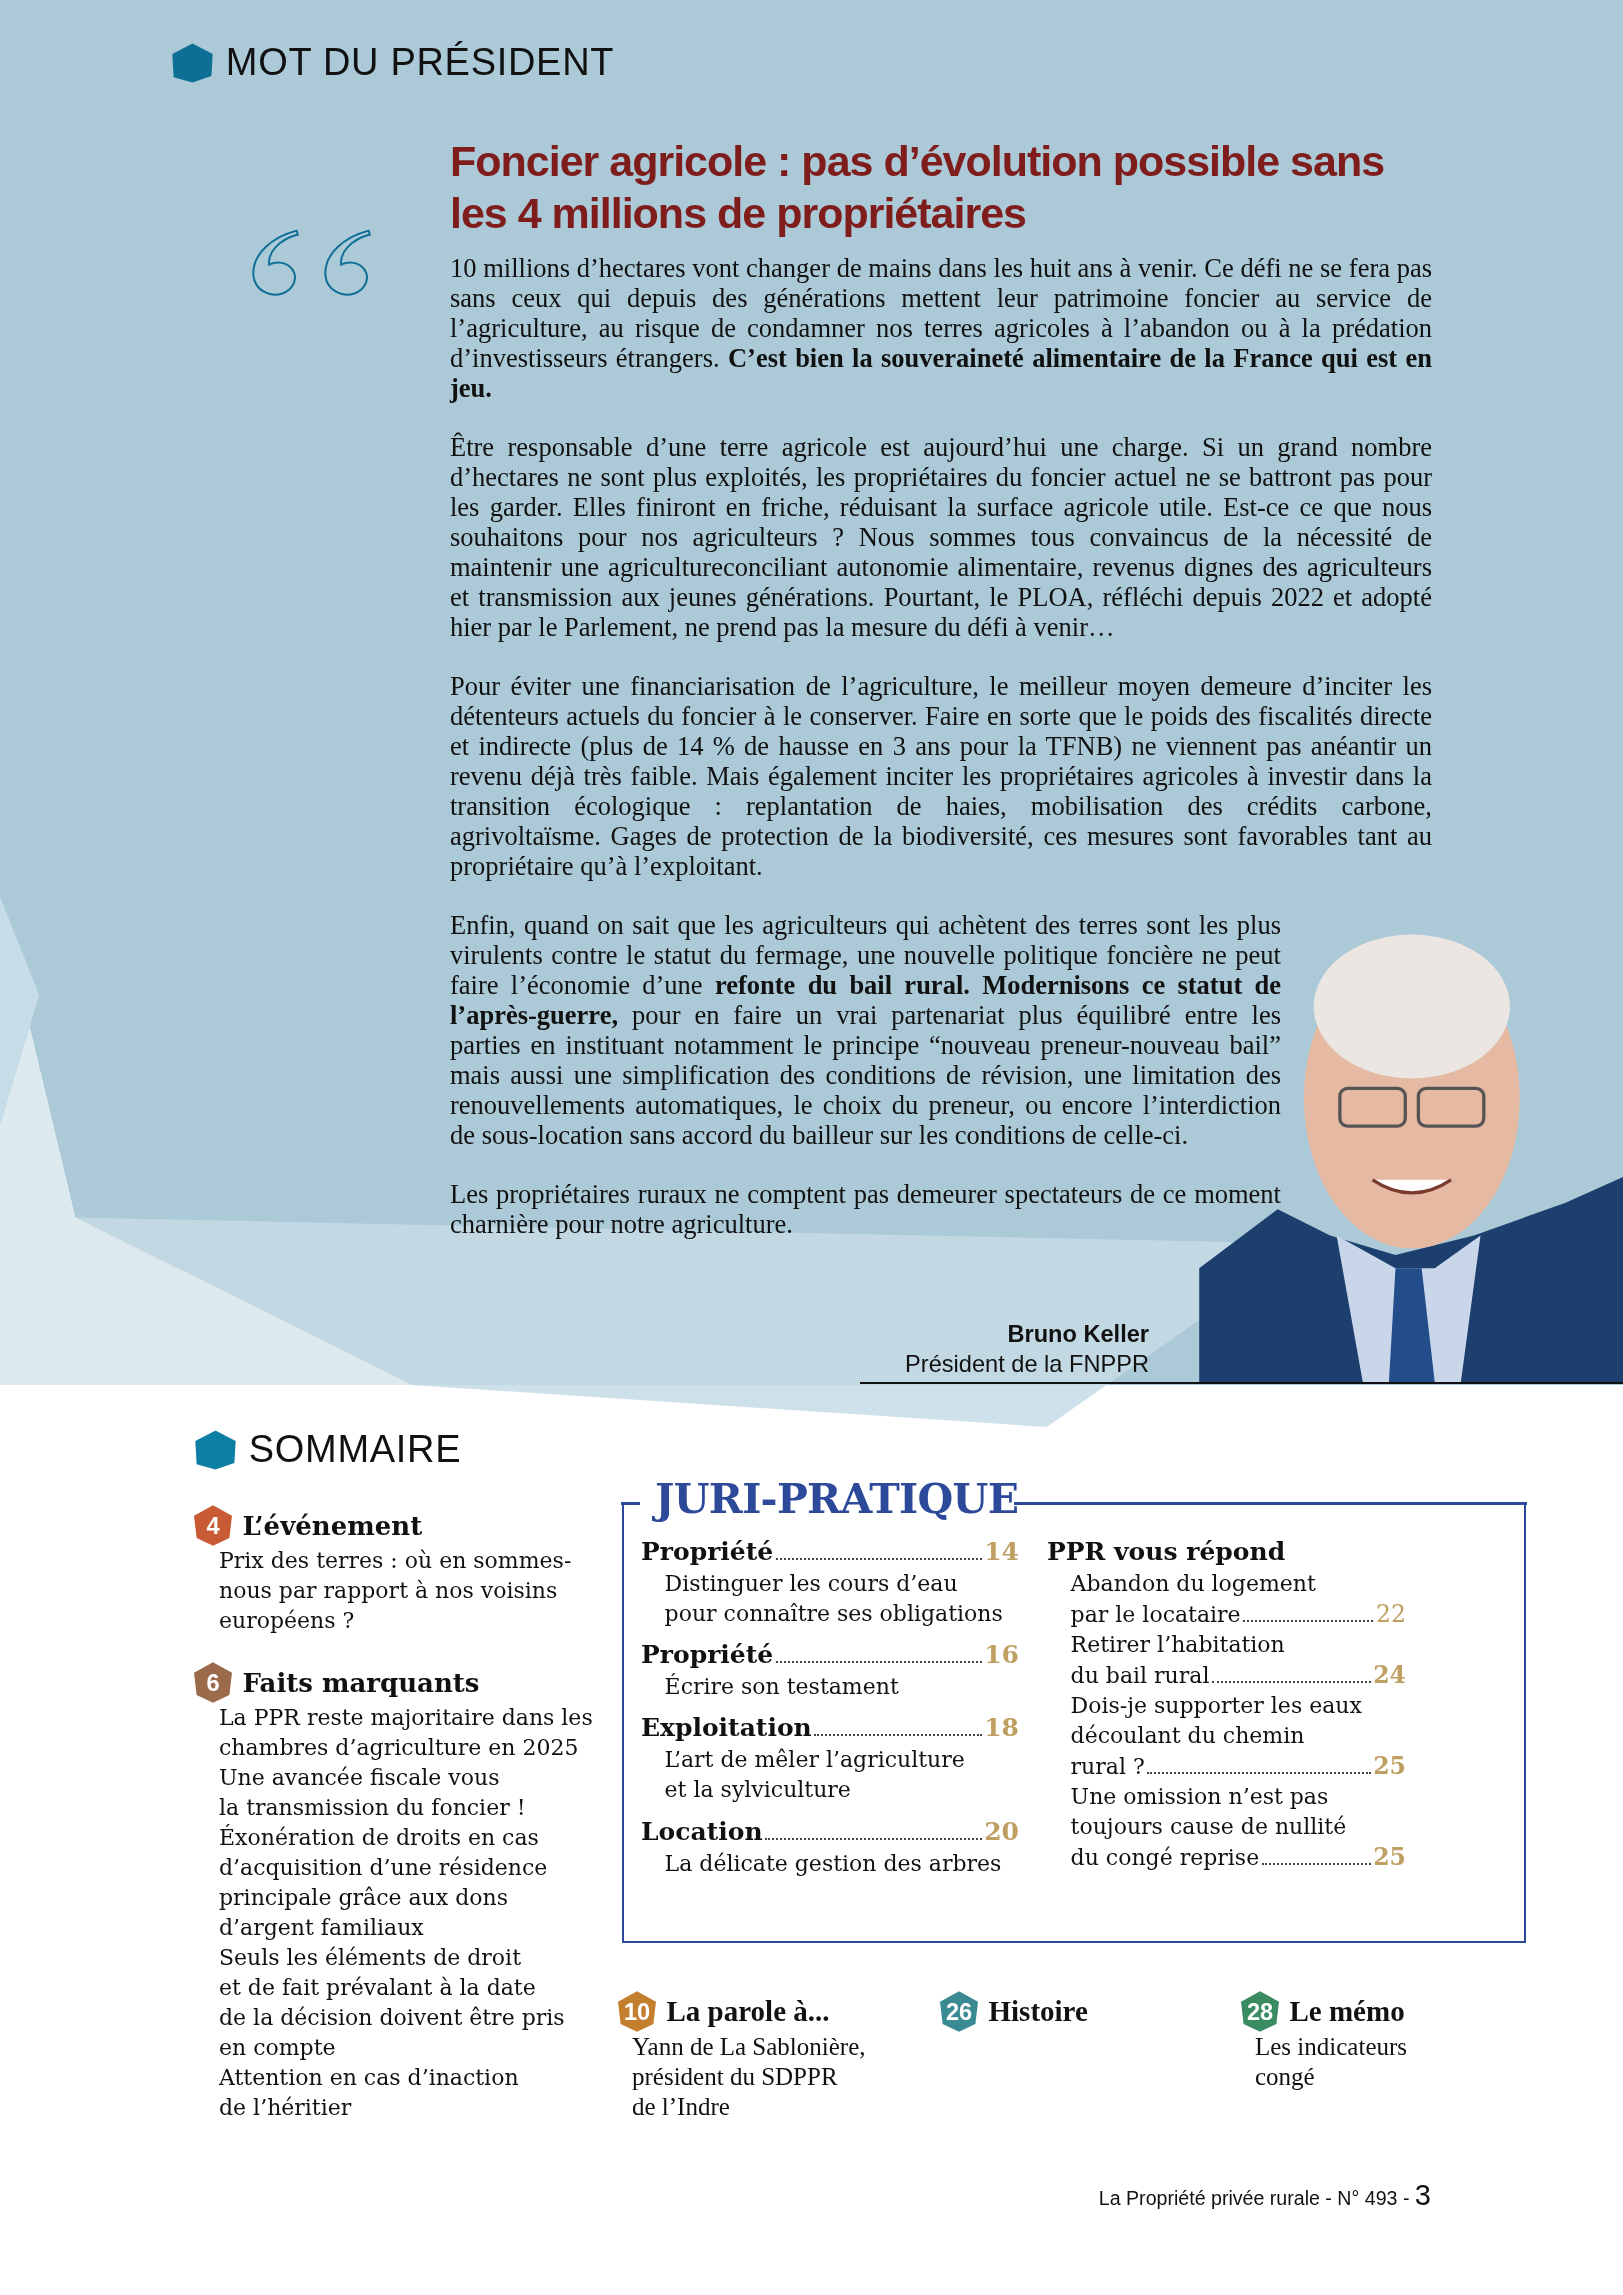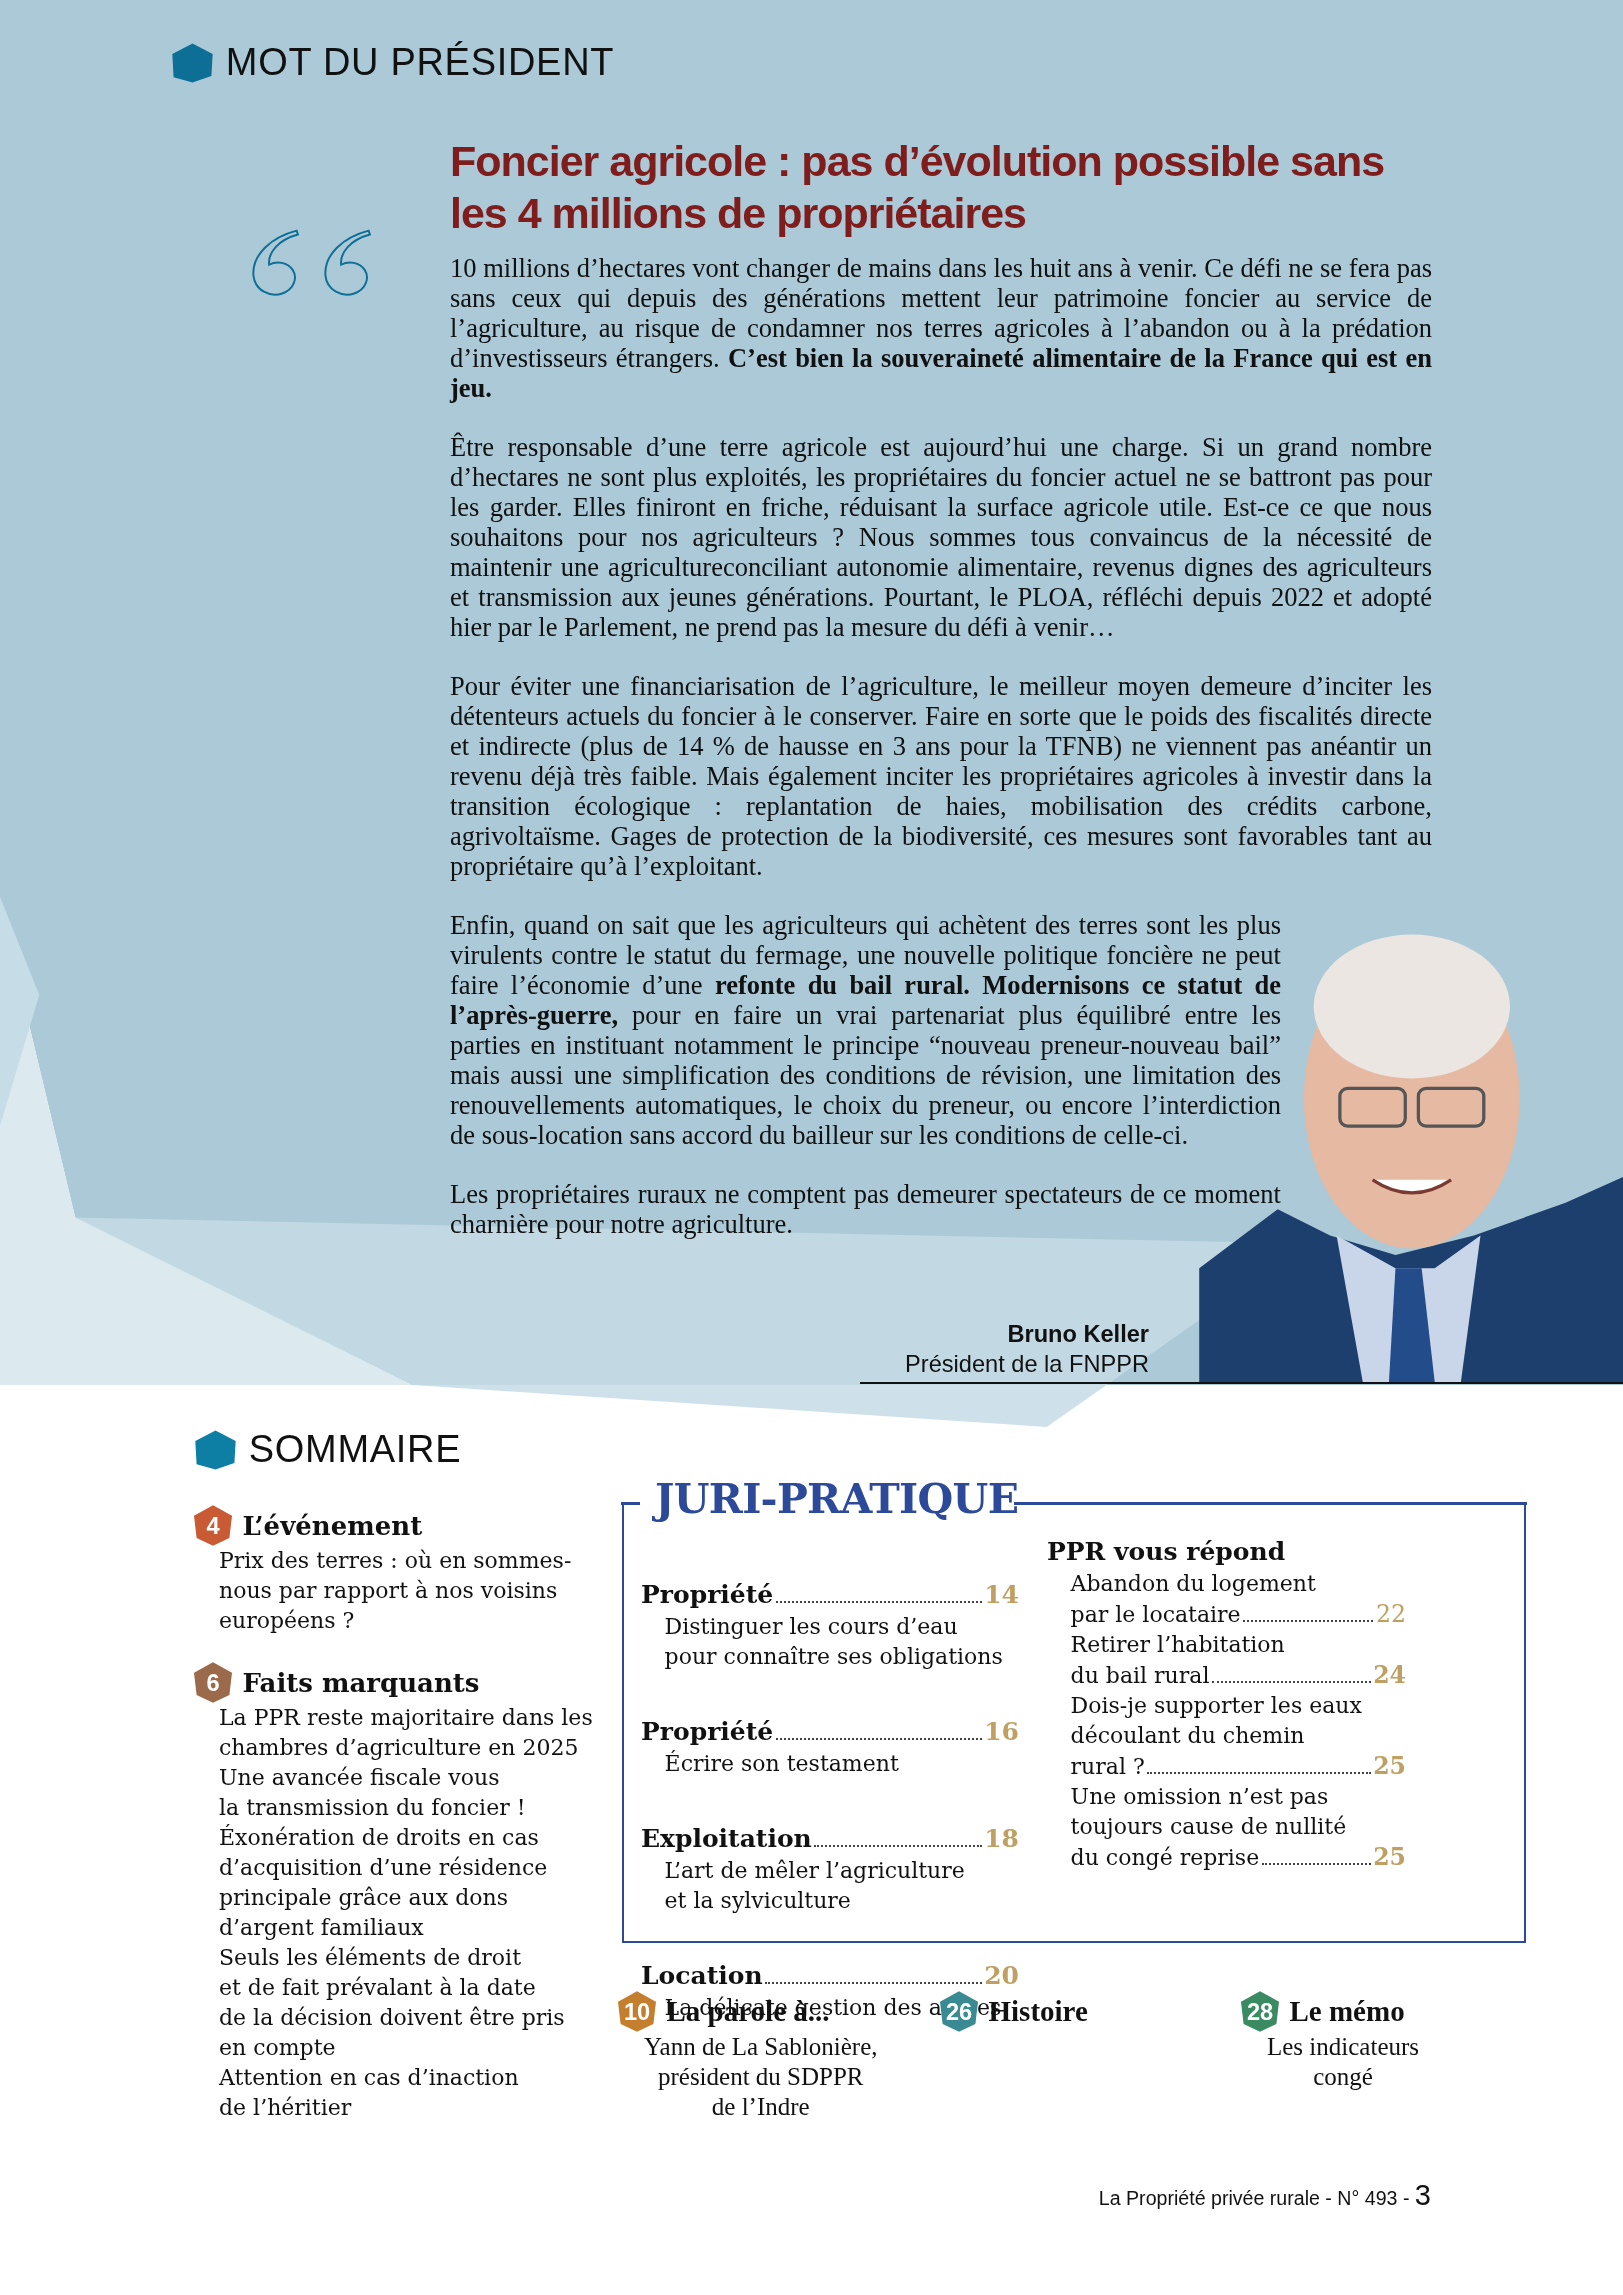--- a/index.html
+++ b/index.html
@@ -58,7 +58,7 @@
   .juri-col { position: absolute; top: 33px; }
   .juri-col.left { left: 17px; width: 378px; }
   .juri-col.right { left: 423px; width: 359px; }
-  .jitem { margin-bottom: 9.2px; margin-top: 43px; }
+  .jitem { margin-bottom: 9.2px; }
   .jhead { display: flex; align-items: baseline; font-family: "DejaVu Serif", serif; font-weight: bold; font-size: 25px; line-height: 34px; }
   .dots { flex: 1; border-bottom: 2px dotted #444; margin: 0 2.6px 6.5px 2.6px; }
   .pg { color: #c0a062; font-weight: bold; font-family: "DejaVu Serif", serif; }

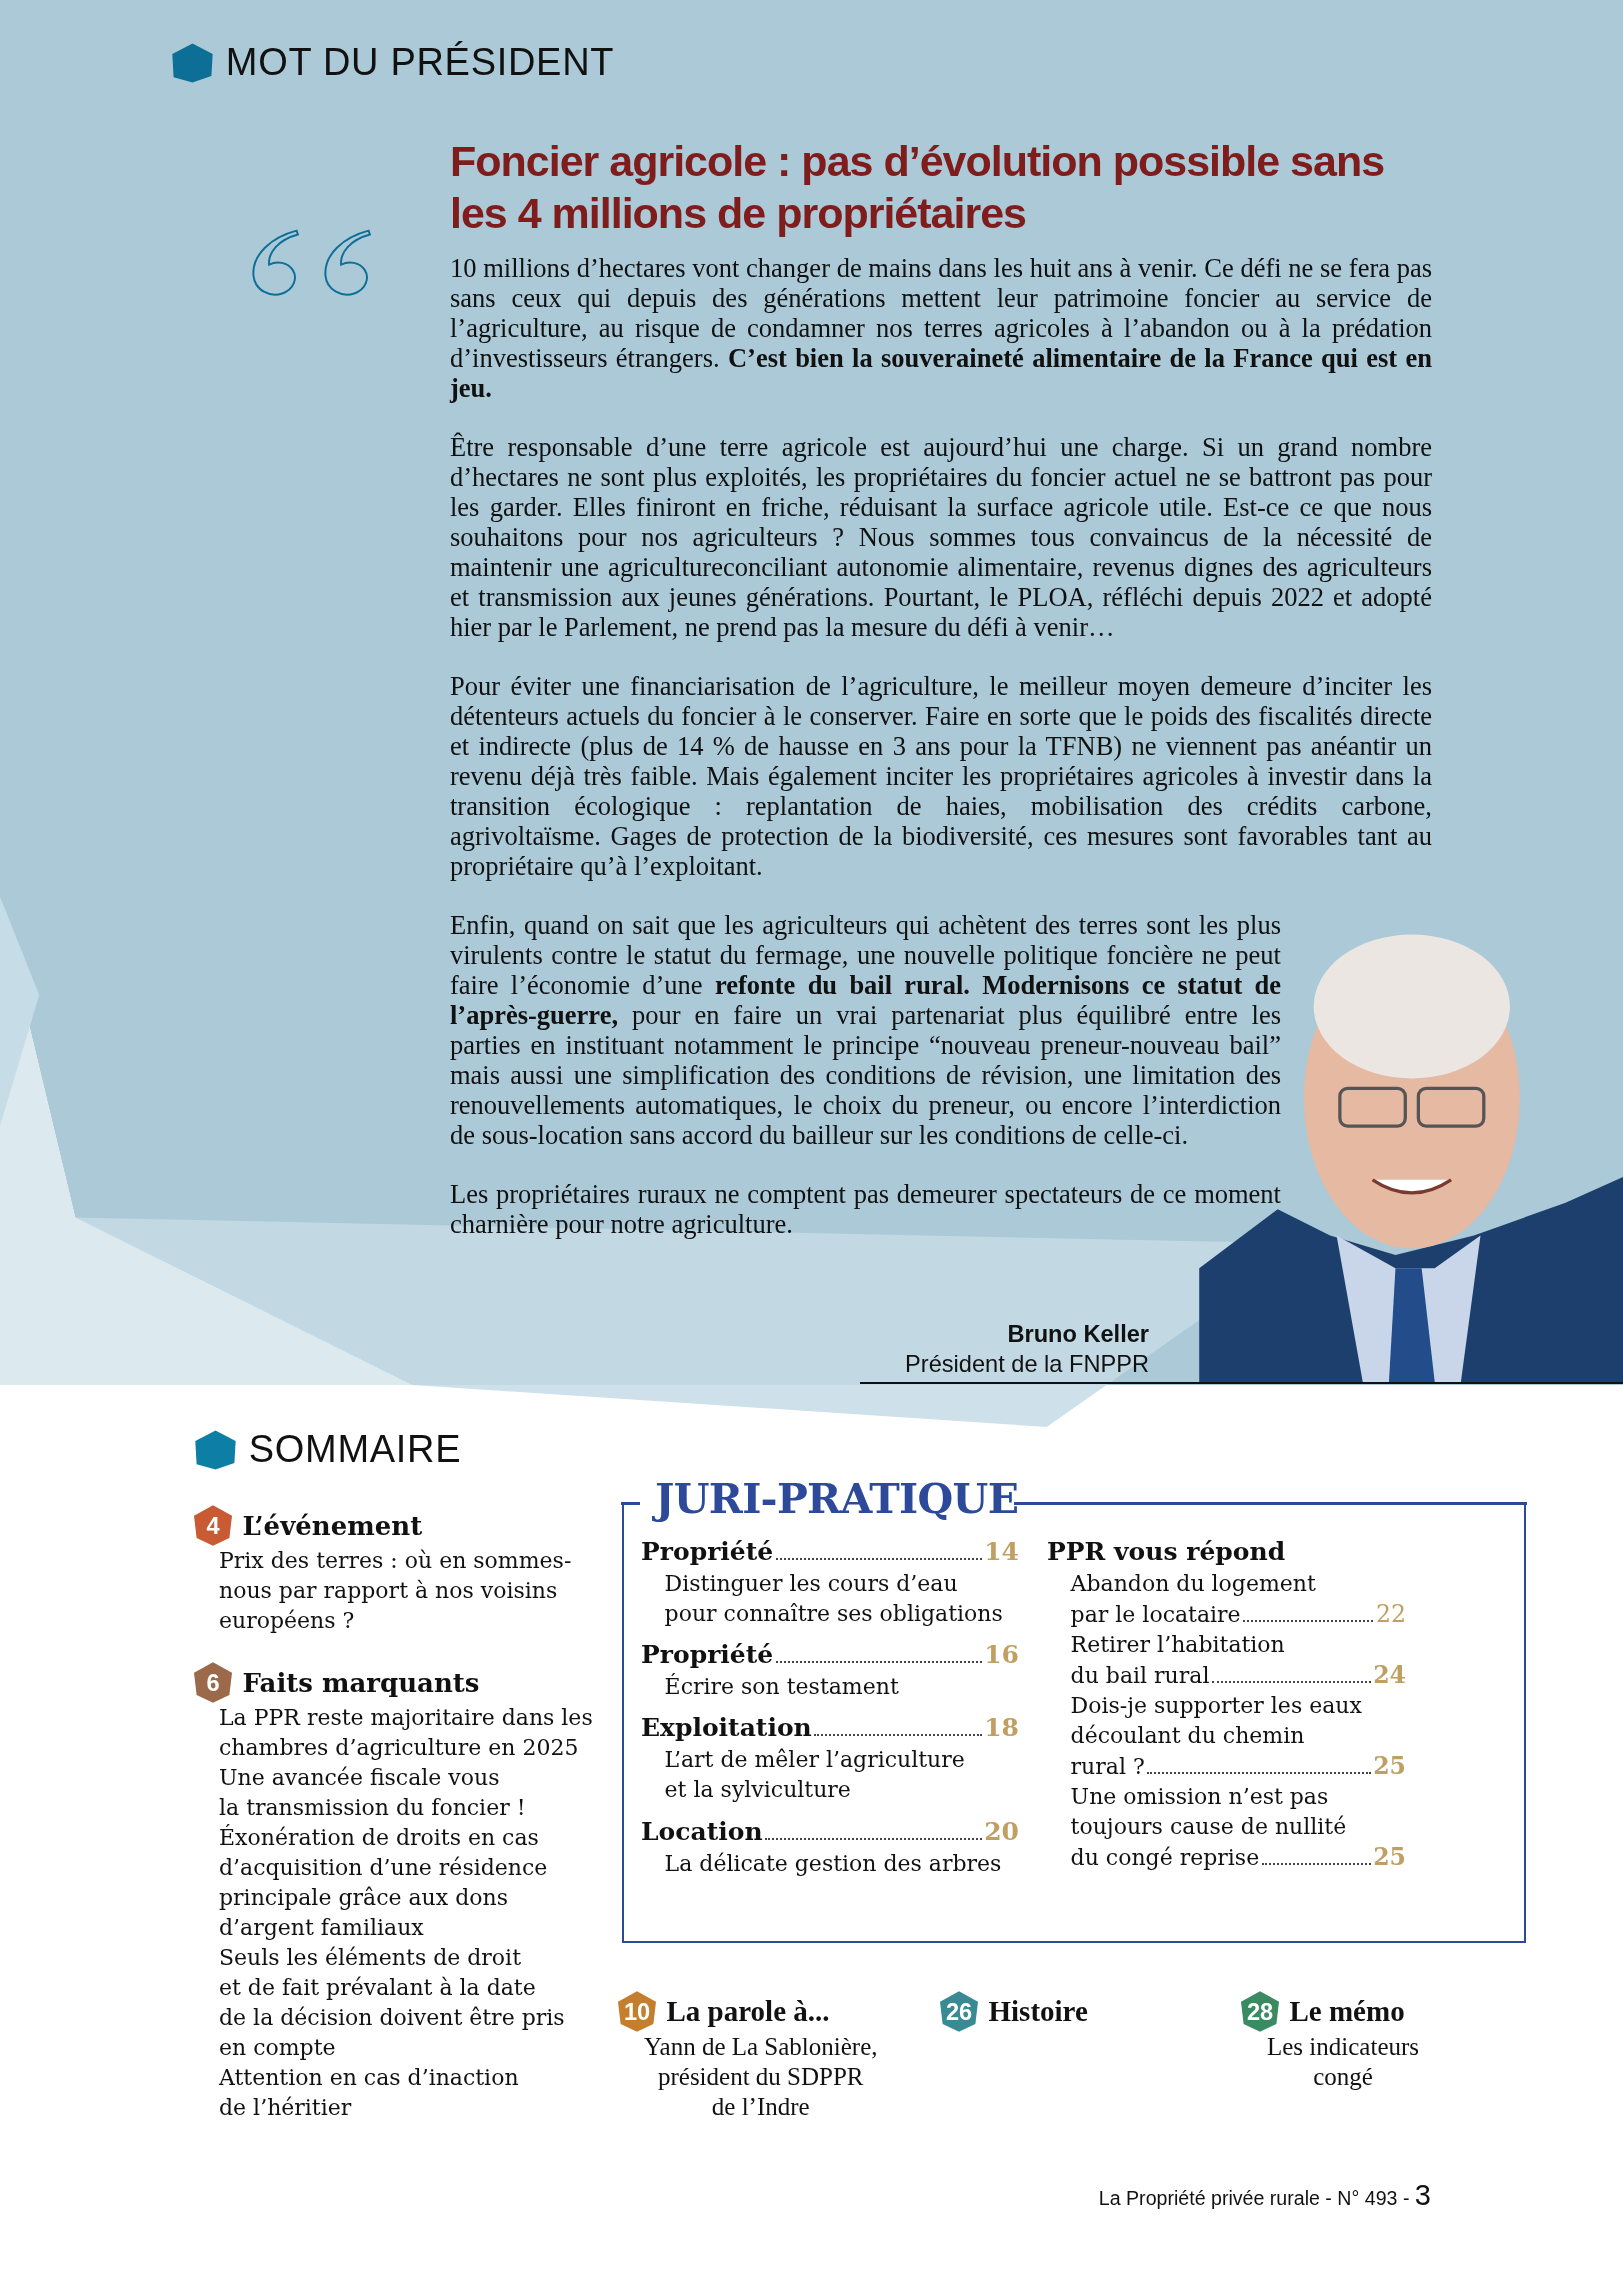--- a/index.html
+++ b/index.html
@@ -70,7 +70,7 @@
 
   
   .toc-bottom { position: absolute; top: 1991px; z-index: 2; }
-  .toc-bottom .toc-lines { margin-left: 26px; font-family: "Liberation Serif", serif; font-size: 25px; line-height: 30px; text-align: center; }
+  .toc-bottom .toc-lines { margin-left: 14px; font-family: "Liberation Serif", serif; font-size: 25px; line-height: 30px; }
   .toc-bottom .toc-title { font-family: "Liberation Serif", serif; font-size: 29px; }
 
   .footer { position: absolute; right: 192px; top: 2179px; font-family: "Liberation Sans", sans-serif; font-size: 19.6px; z-index: 2; }

